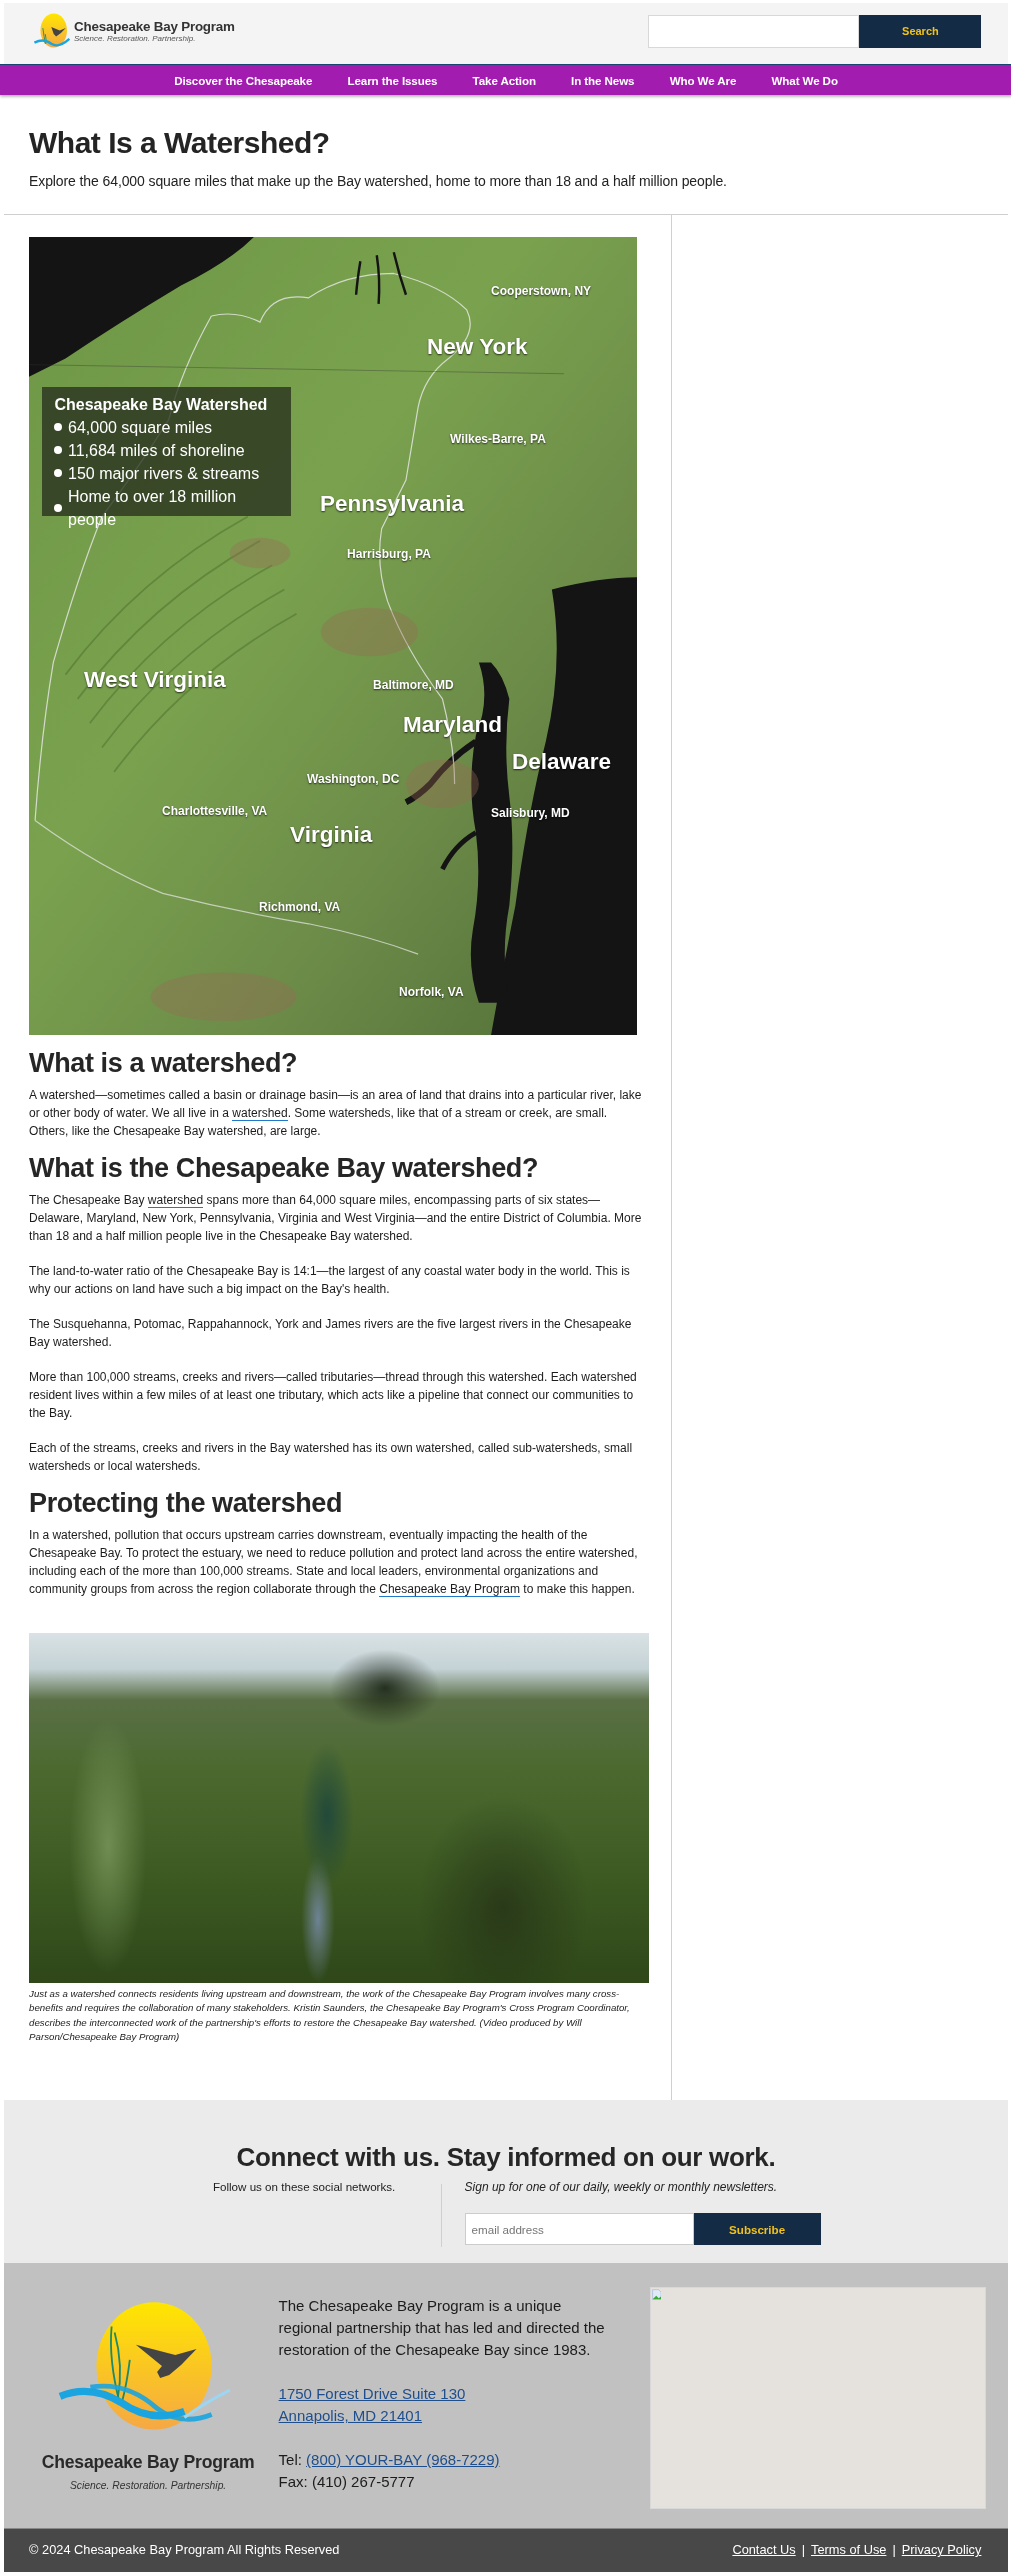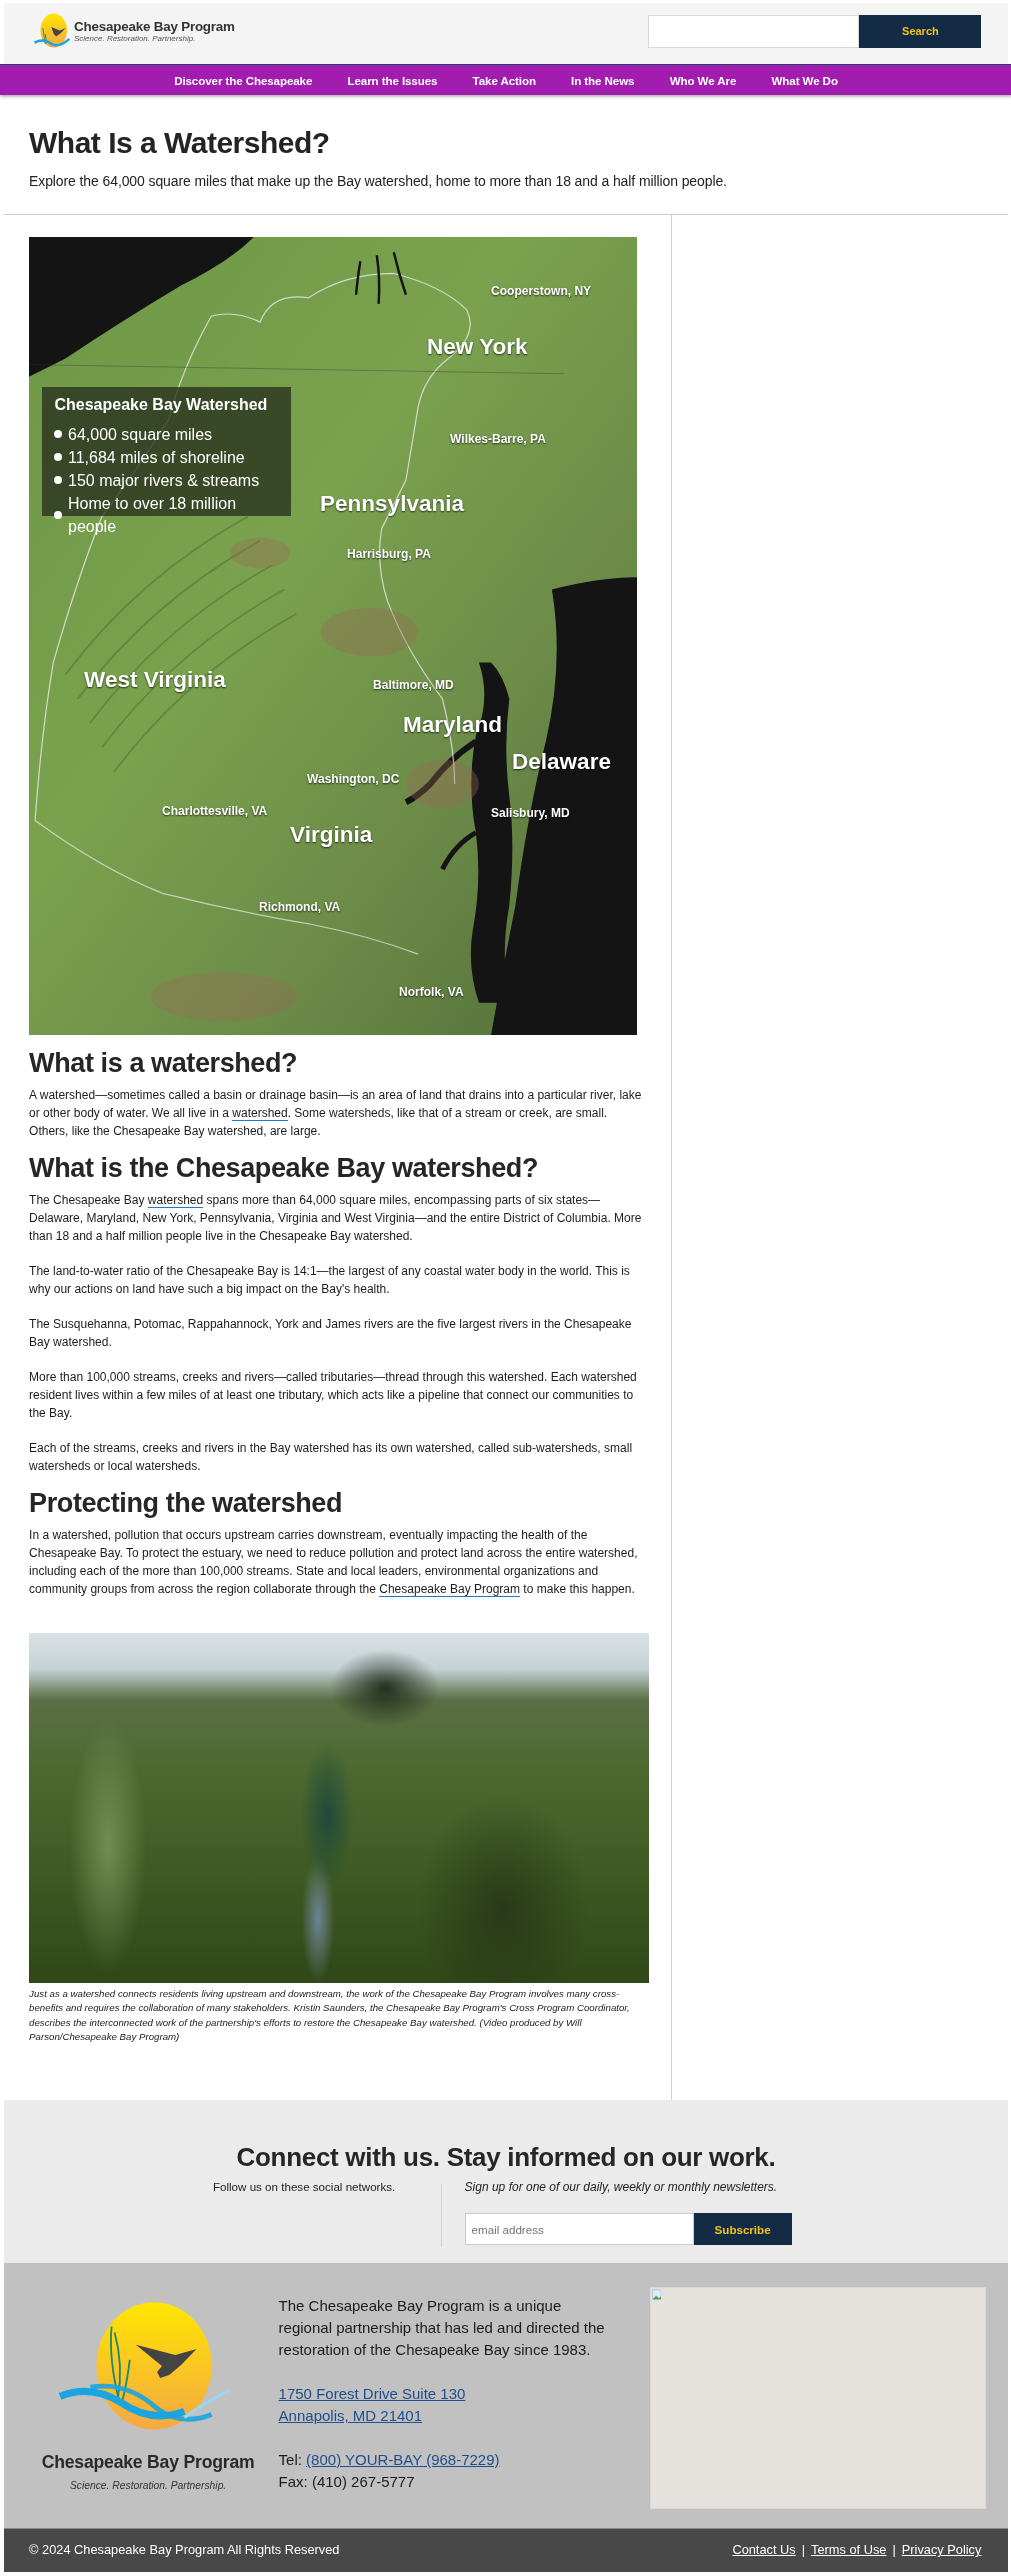--- a/index.html
+++ b/index.html
@@ -38,7 +38,7 @@
   .map .state { font-size: 22.5px; }
   .map .city { font-size: 12px; }
   .stats-box { position: absolute; left: 13.4px; top: 150px; width: 249px; height: 129px; background: rgba(40,48,30,0.78); padding: 8.5px 12px; color: #fff; }
-  .stats-box .st-title { font-weight: bold; font-size: 16px; margin-bottom: 9px; }
+  .stats-box .st-title { font-weight: bold; font-size: 16px; margin-bottom: 2px; }
   .stats-box .st-item { font-size: 16px; line-height: 23px; display: flex; align-items: center; }
   .stats-box .dot { width: 8px; height: 8px; background: #fff; border-radius: 50%; margin-right: 5.5px; flex: none; }
 

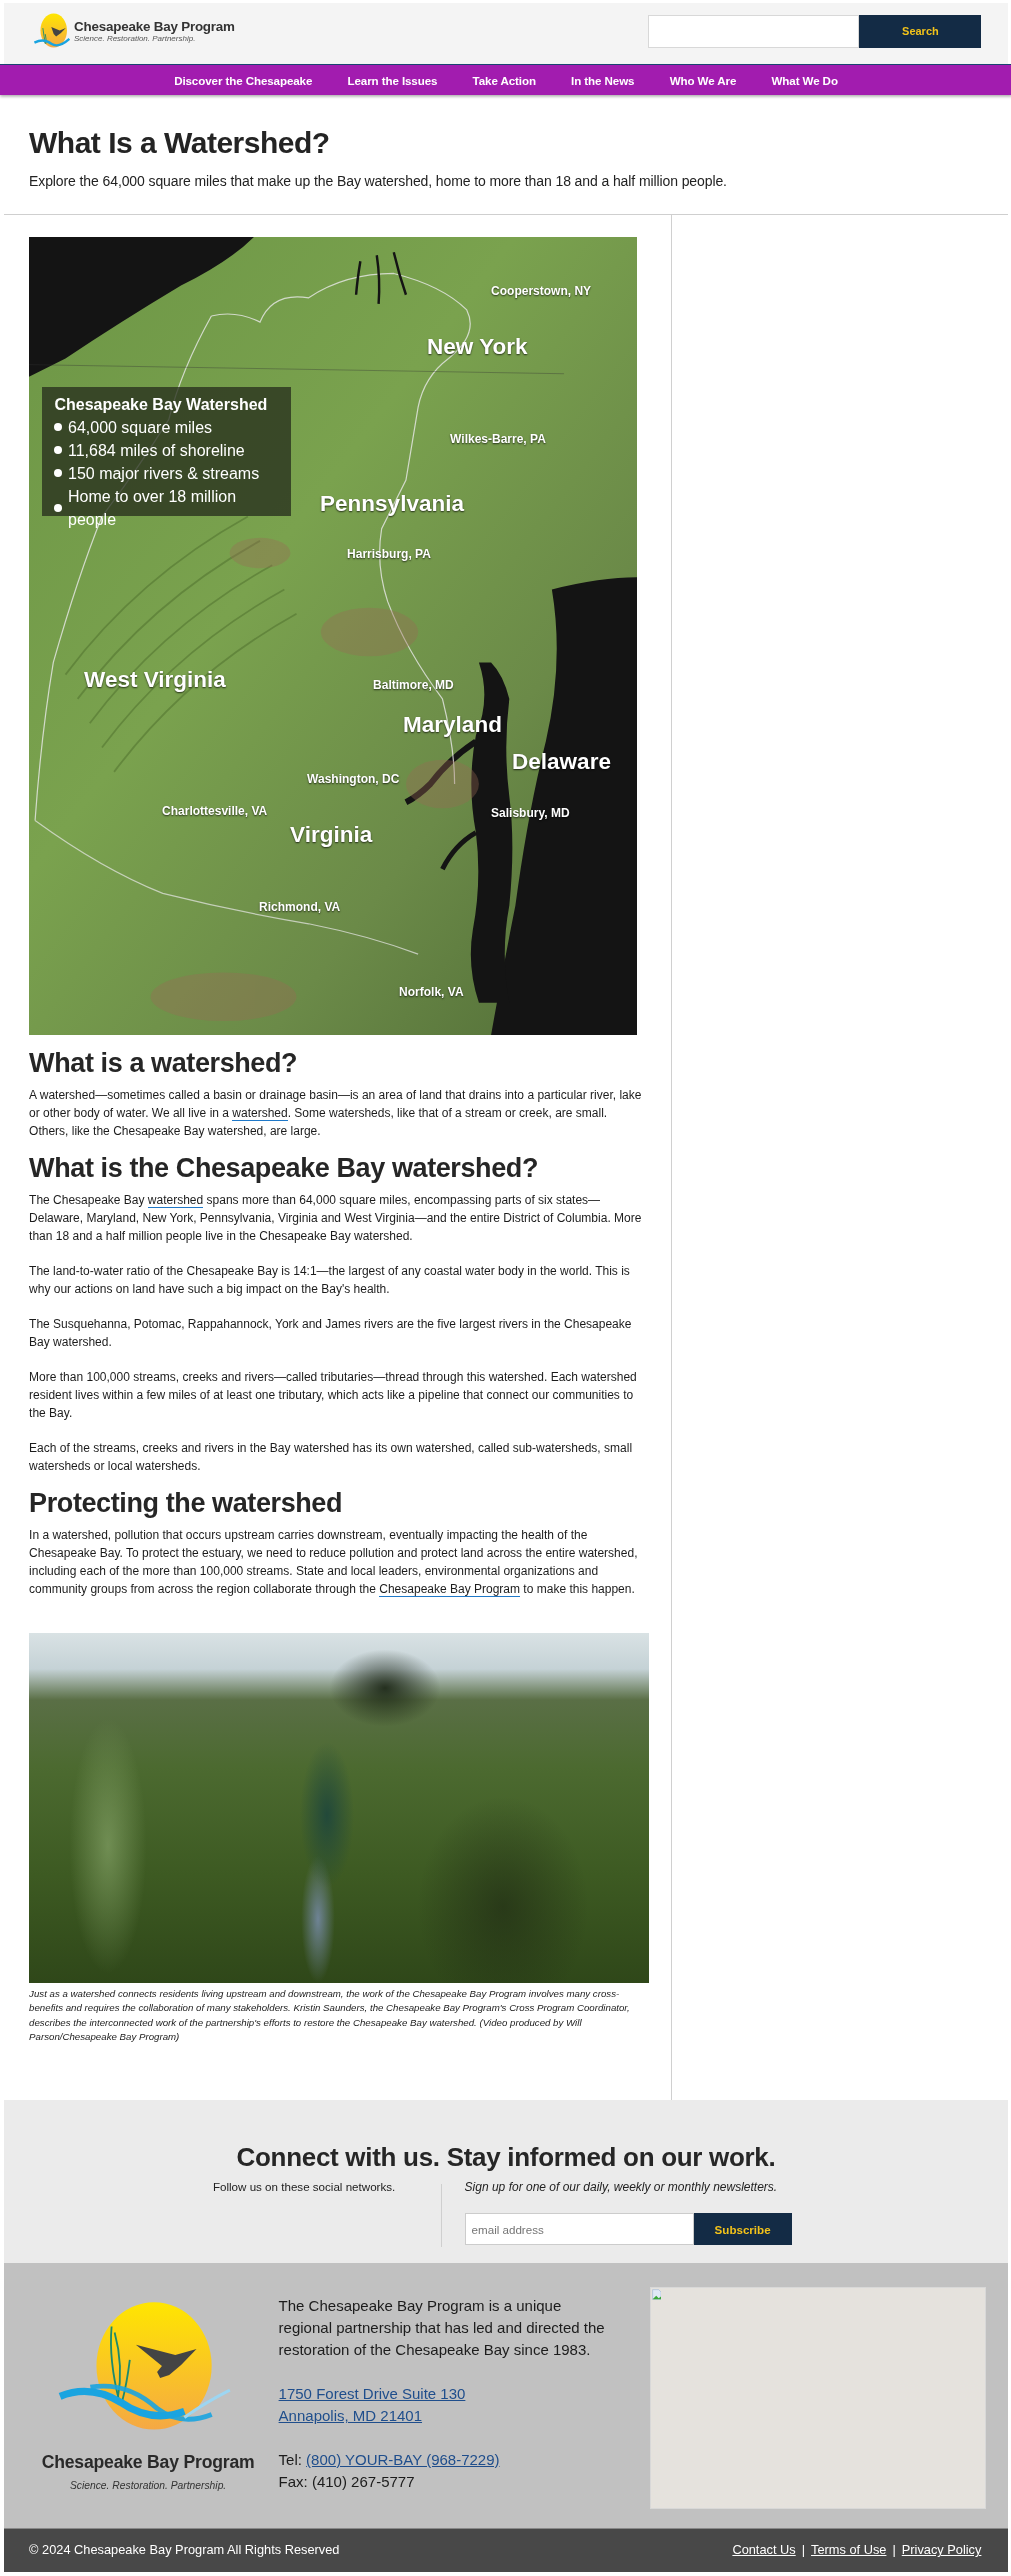--- a/index.html
+++ b/index.html
@@ -67,7 +67,7 @@
   .connect .news { position: absolute; left: 461px; top: 80px; font-size: 12px; color: #222; font-style: italic; }
   .connect .form { position: absolute; left: 461px; top: 113px; display: flex; }
   .connect .form input { width: 229px; height: 32px; border: 0.6px solid #cccccc; background: #fff; font-size: 11.6px; padding: 0 6px; color: #555; }
-  .connect .form button { width: 98px; height: 32px; background: #132b45; color: #f2c21a; border: none; font-weight: bold; font-size: 11.6px; font-family: "Liberation Sans", sans-serif; }
+  .connect .form button { width: 127px; height: 32px; background: #132b45; color: #f2c21a; border: none; font-weight: bold; font-size: 11.6px; font-family: "Liberation Sans", sans-serif; }
 
   
   .footer { margin: 0 3.6px; background: #c1c1c1; height: 265px; position: relative; }

